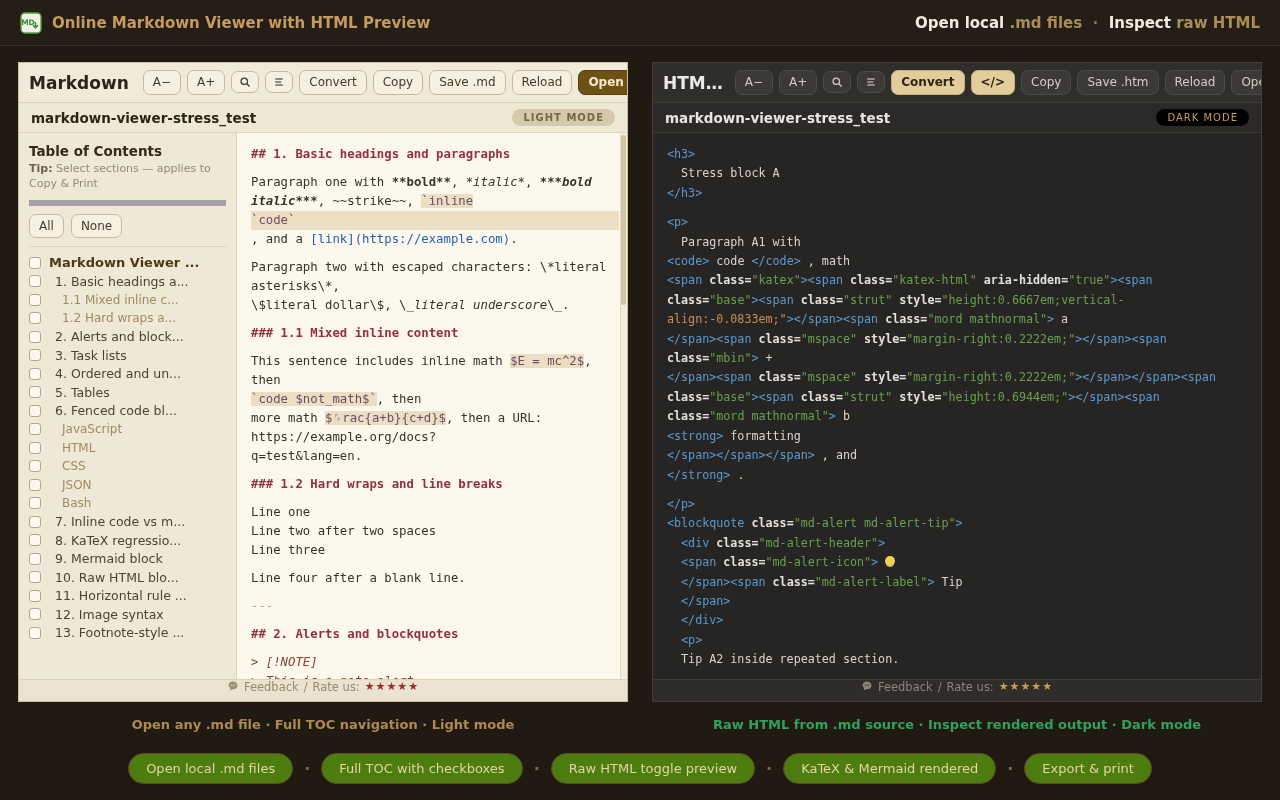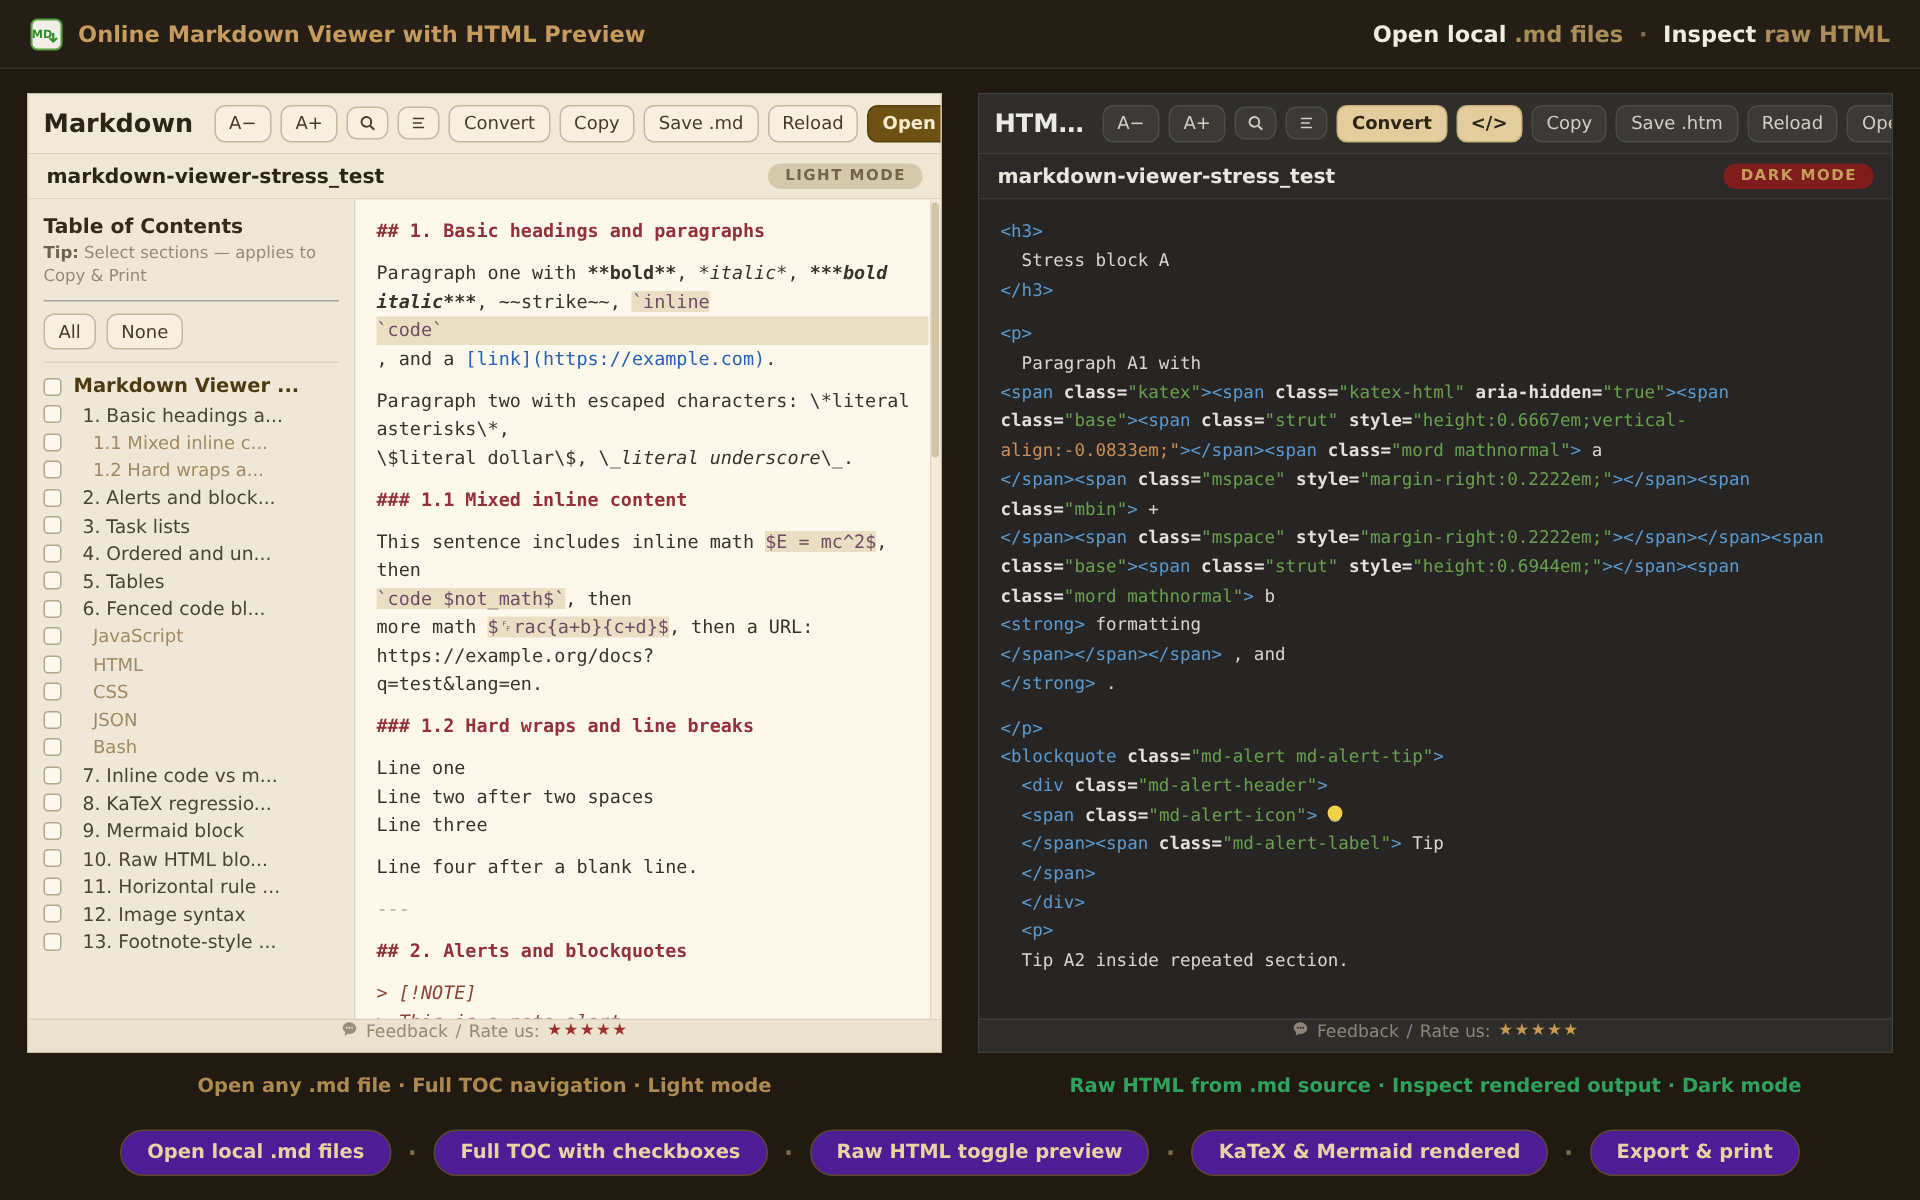--- a/index.html
+++ b/index.html
@@ -76,7 +76,7 @@
   .rbtn.active{background:#e3cd9d;color:#2c2414;border-color:#c8b07c;font-weight:bold;}
   .rfile-row{display:flex;align-items:center;padding:6px 12px;background:#2b2a28;border-bottom:1px solid #3c3a36;flex:0 0 auto;}
   .rfile-name{font-size:13.5px;font-weight:bold;color:#e9e6df;}
-  .rmode-badge{margin-left:auto;background:#7f1d1d;color:#c69e59;font-size:10px;font-weight:bold;letter-spacing:1px;padding:3px 11px;border-radius:10px;}
+  .rmode-badge{margin-left:auto;background:#000000;color:#c69e59;font-size:10px;font-weight:normal;letter-spacing:1px;padding:3px 11px;border-radius:10px;}
   .code-content{flex:1;background:#272523;padding:12px 14px;font-family:"DejaVu Sans Mono","Liberation Mono",monospace;font-size:11.7px;color:#d9d6cf;overflow:hidden;}
   .code-line{line-height:19.4px;white-space:pre;min-height:19.4px;}
   .code-line.blank{min-height:10px;height:10px;}

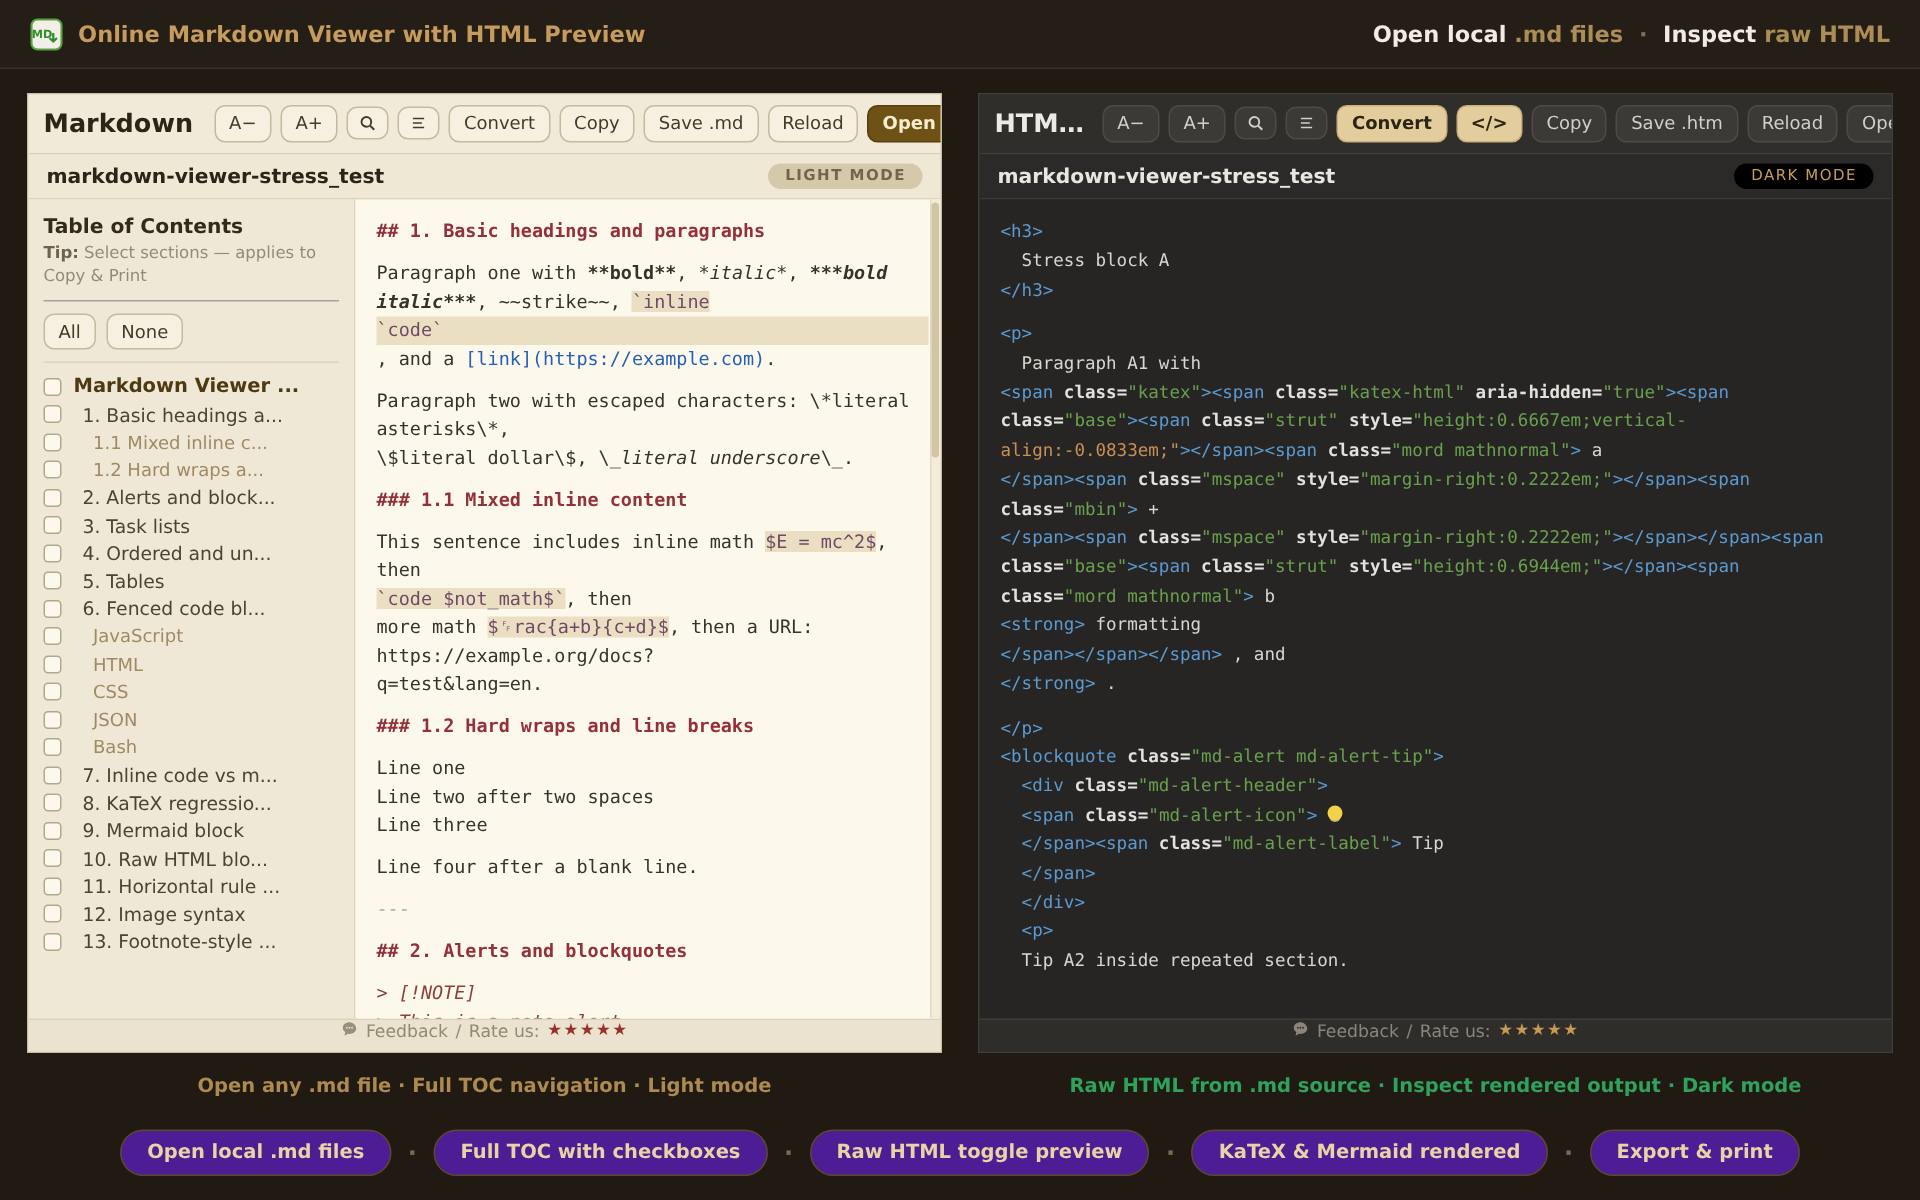--- a/index.html
+++ b/index.html
@@ -35,7 +35,7 @@
   
   .toc{width:218px;flex:0 0 auto;background:#efe8d6;border-right:1px solid #ddd2bb;padding:10px;font-size:12px;overflow:hidden;}
   .toc-title{font-size:13.5px;font-weight:bold;color:#35291a;margin-bottom:3px;}
-  .toc-tip{font-size:11px;color:#958a77;line-height:1.35;padding-bottom:8px;border-bottom:1px solid #a3a3a3;}
+  .toc-tip{font-size:11px;color:#958a77;line-height:1.35;padding-bottom:8px;border-bottom:6px solid #a3a3a3;}
   .toc-tip b{color:#6d624c;}
   .toc-actions{padding:8px 0;border-bottom:1px solid #ddd2bb;display:flex;gap:7px;}
   .toc-list{margin-top:9px;}

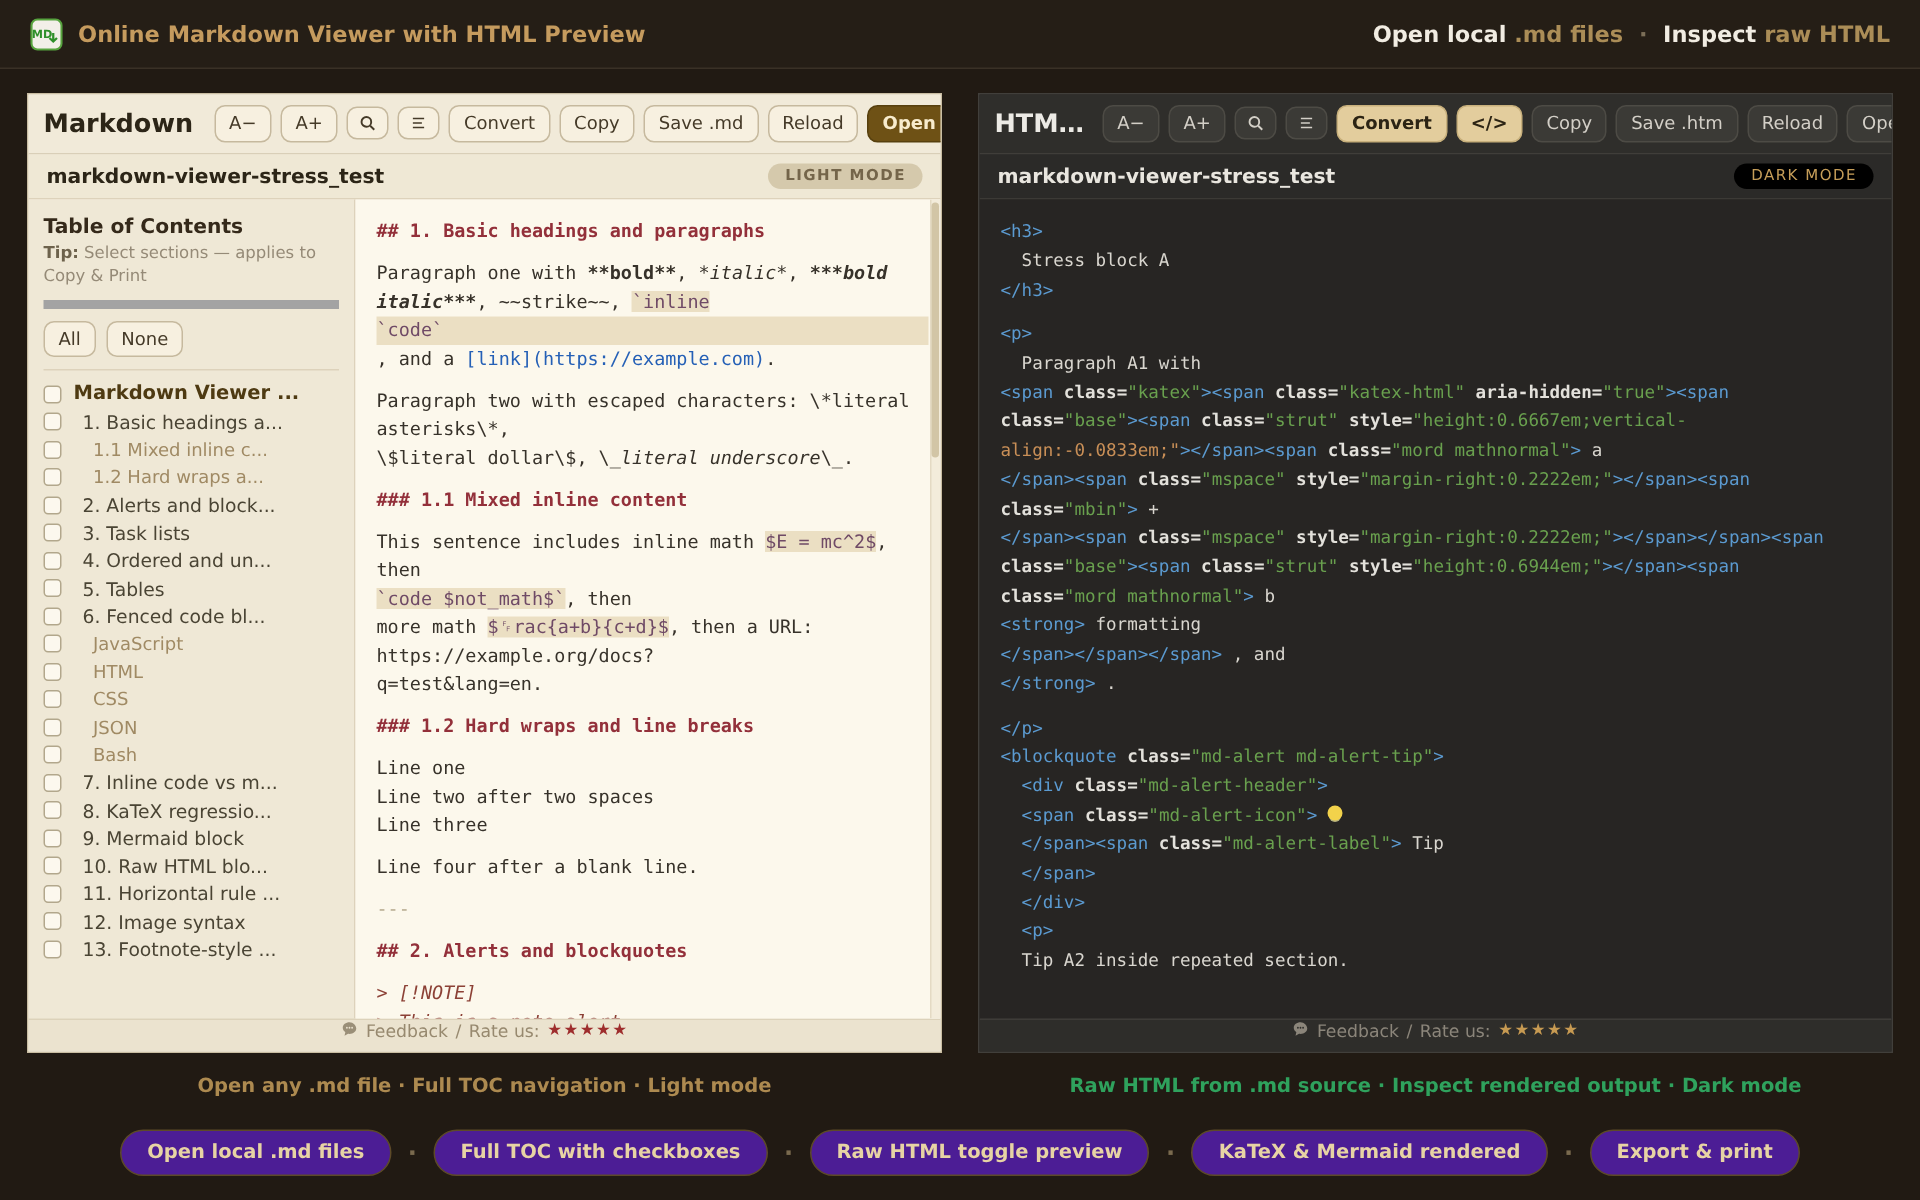--- a/index.html
+++ b/index.html
@@ -340,6 +340,7 @@
         <div class="code-line blank"></div>
         <div class="code-line"><span class="h-t">&lt;p&gt;</span></div>
         <div class="code-line"><span class="h-x">  Paragraph A1 with</span></div>
+        <div class="code-line"><span class="h-t">&lt;code&gt;</span><span class="h-x"> code </span><span class="h-t">&lt;/code&gt;</span><span class="h-x"> , math</span></div>
         <div class="code-line"><span class="h-t">&lt;span </span><span class="h-a">class=</span><span class="h-s">"katex"</span><span class="h-t">&gt;&lt;span </span><span class="h-a">class=</span><span class="h-s">"katex-html"</span><span class="h-x"> </span><span class="h-a">aria-hidden=</span><span class="h-s">"true"</span><span class="h-t">&gt;&lt;span</span></div>
         <div class="code-line"><span class="h-a">class=</span><span class="h-s">"base"</span><span class="h-t">&gt;&lt;span </span><span class="h-a">class=</span><span class="h-s">"strut"</span><span class="h-x"> </span><span class="h-a">style=</span><span class="h-s">"height:0.6667em;vertical-</span></div>
         <div class="code-line"><span class="h-o">align:-0.0833em;"</span><span class="h-t">&gt;&lt;/span&gt;&lt;span </span><span class="h-a">class=</span><span class="h-s">"mord mathnormal"</span><span class="h-t">&gt;</span><span class="h-x"> a</span></div>

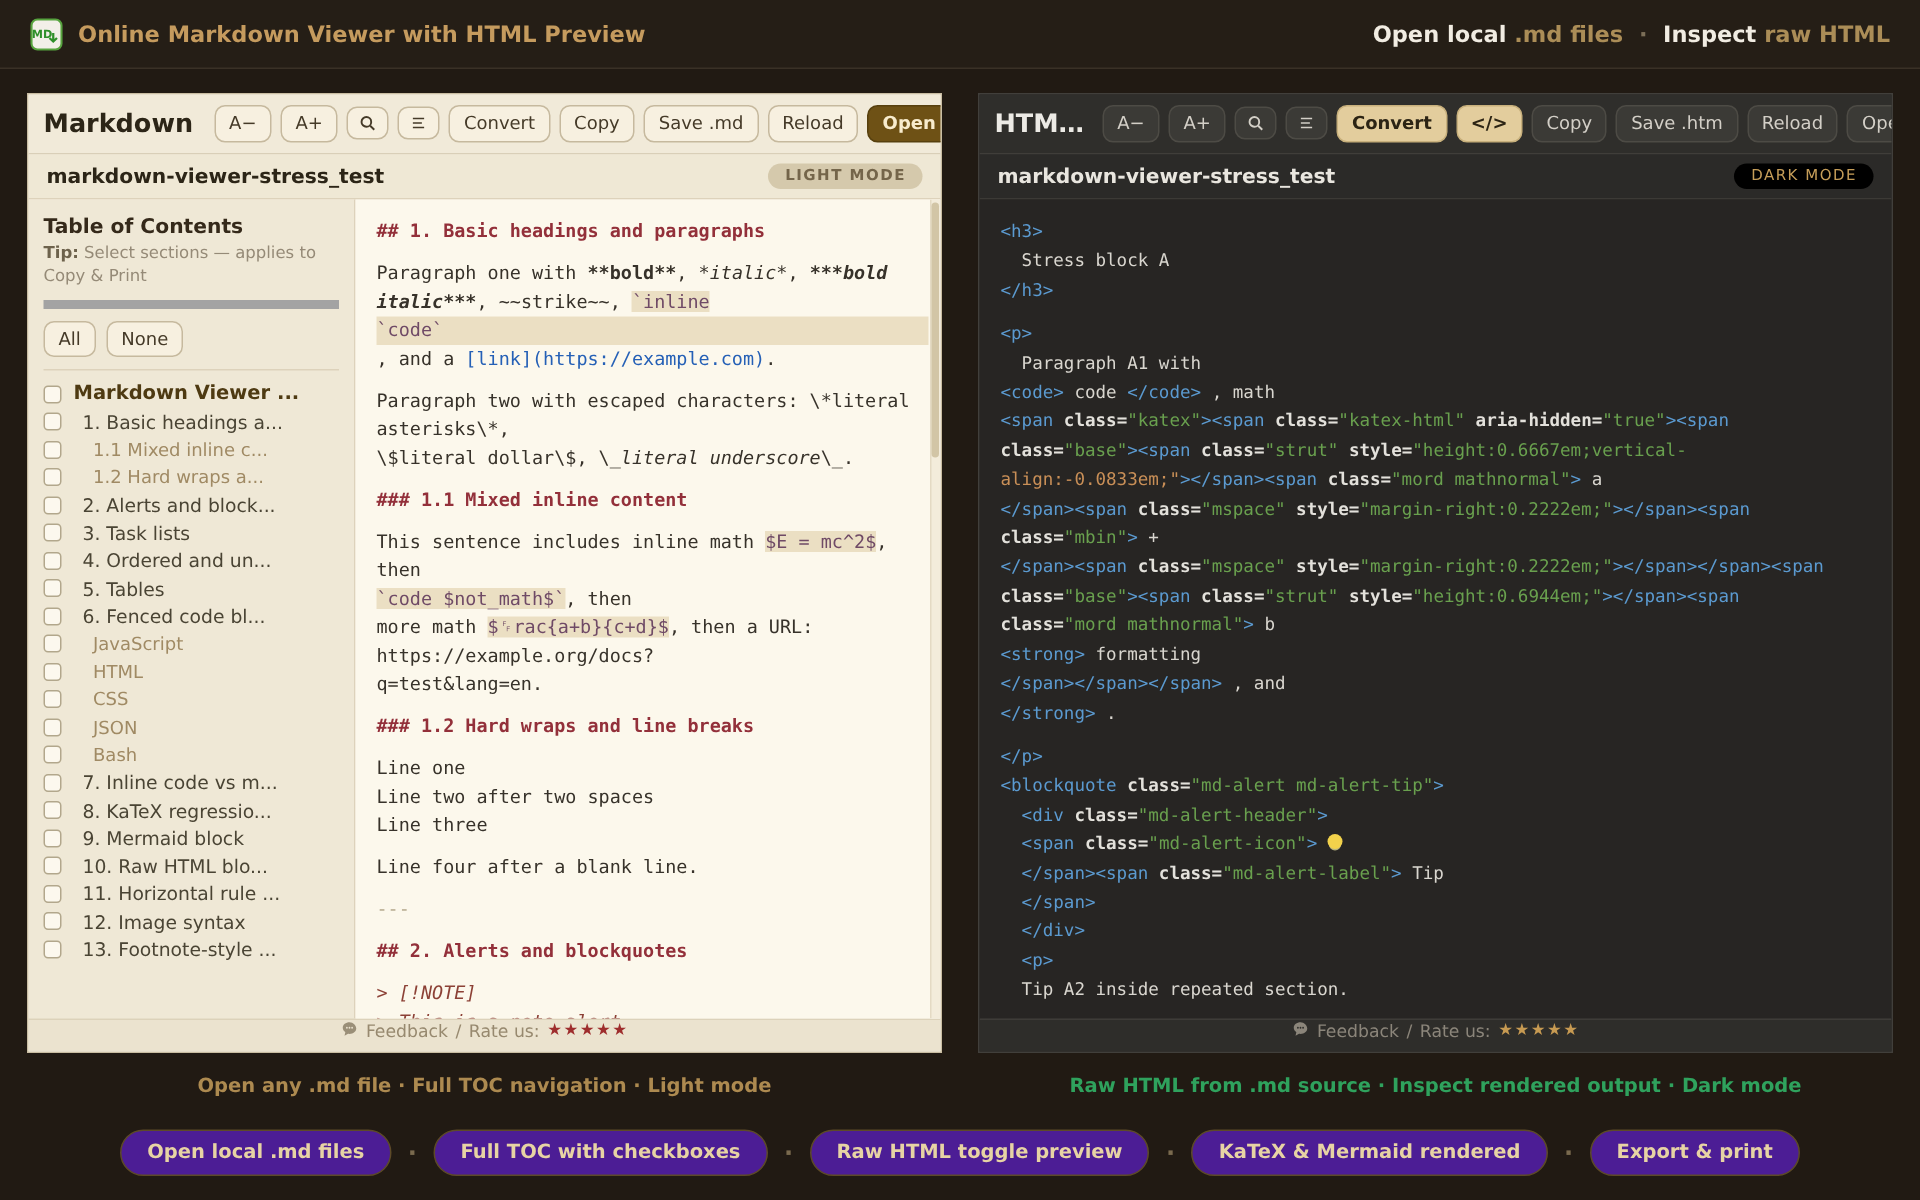--- a/index.html
+++ b/index.html
@@ -92,7 +92,7 @@
   .caption.left{color:#ad8a50;}
   .caption.right{color:#2fa25d;}
   .pillrow{display:flex;justify-content:center;align-items:center;gap:11px;margin-top:21px;}
-  .pill{font-family:inherit;border:1.5px solid #5d4a28;border-radius:17px;padding:7px 17px;color:#e7d3a4;font-weight:bold;font-size:13px;background:#4c1d95;cursor:pointer;white-space:nowrap;text-align:right;}
+  .pill{font-family:inherit;border:1.5px solid #5d4a28;border-radius:17px;padding:7px 17px;color:#e7d3a4;font-weight:normal;font-size:13px;background:#4d7c0f;cursor:pointer;white-space:nowrap;text-align:right;}
   .pill-dot{color:#7a6a4e;font-weight:bold;}
   .icon-wrap{display:inline-flex;align-items:center;justify-content:center;}
 </style>

